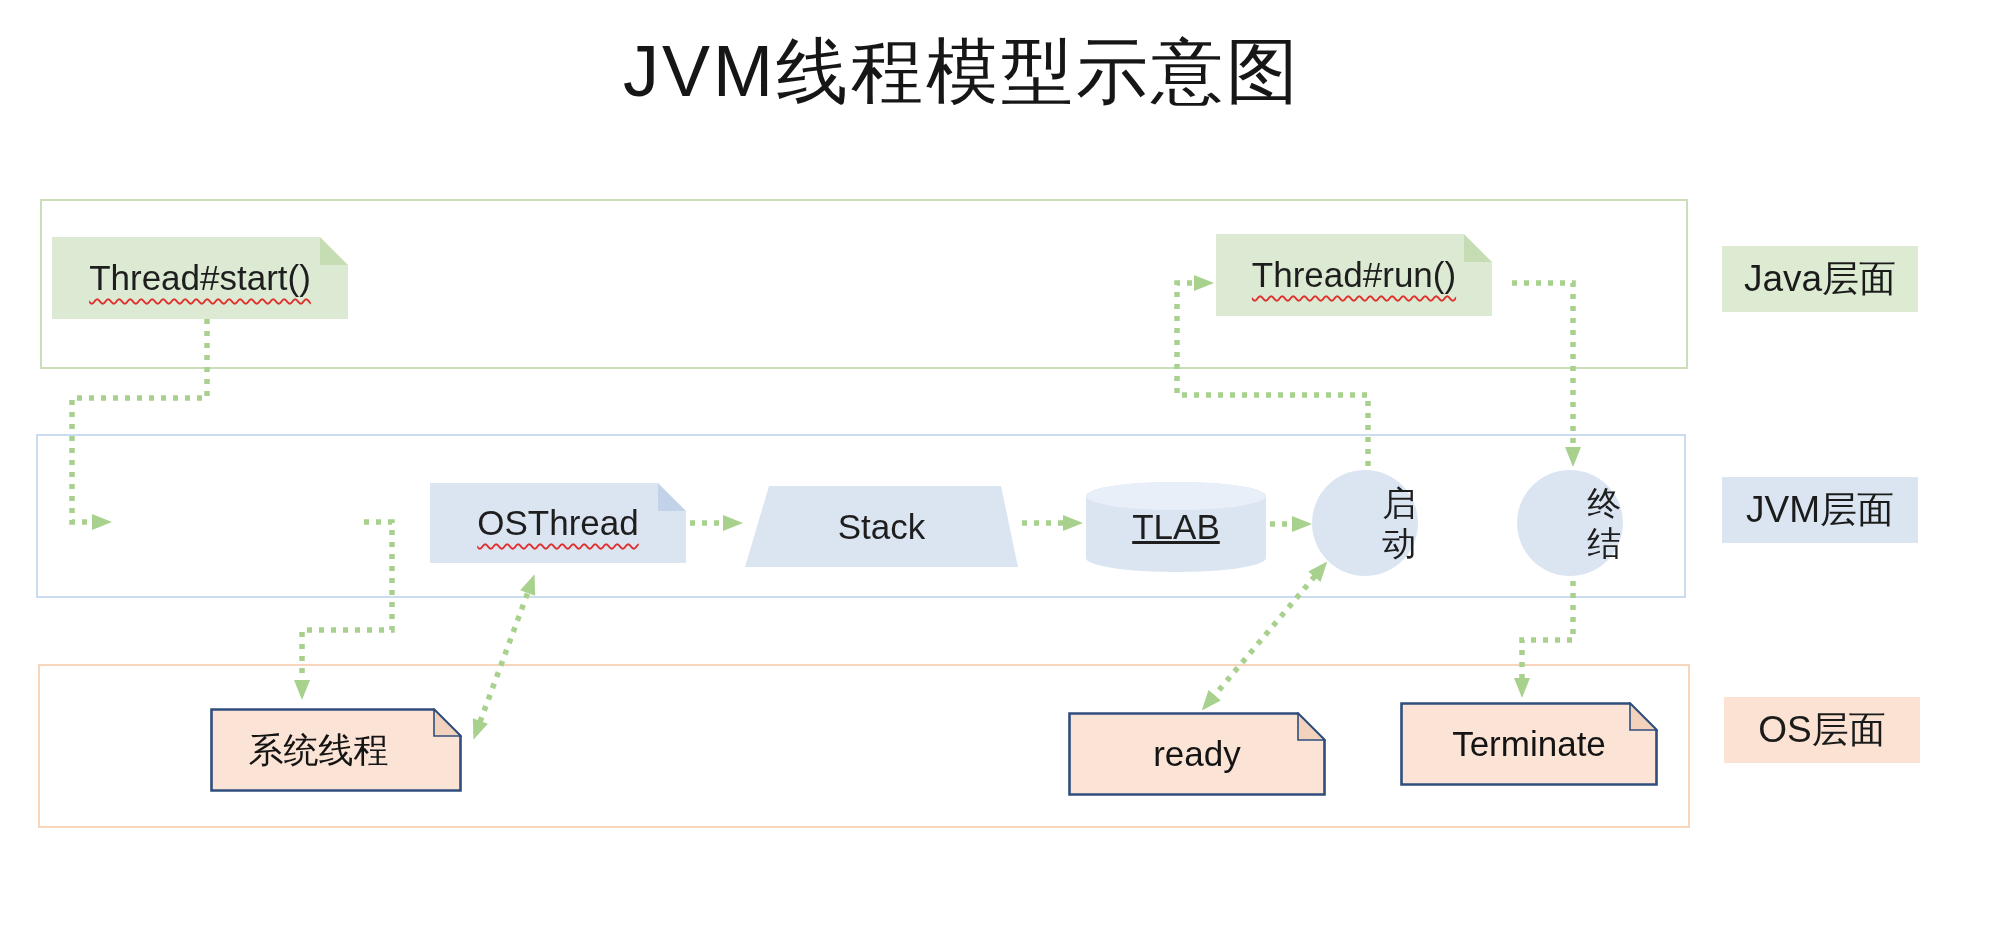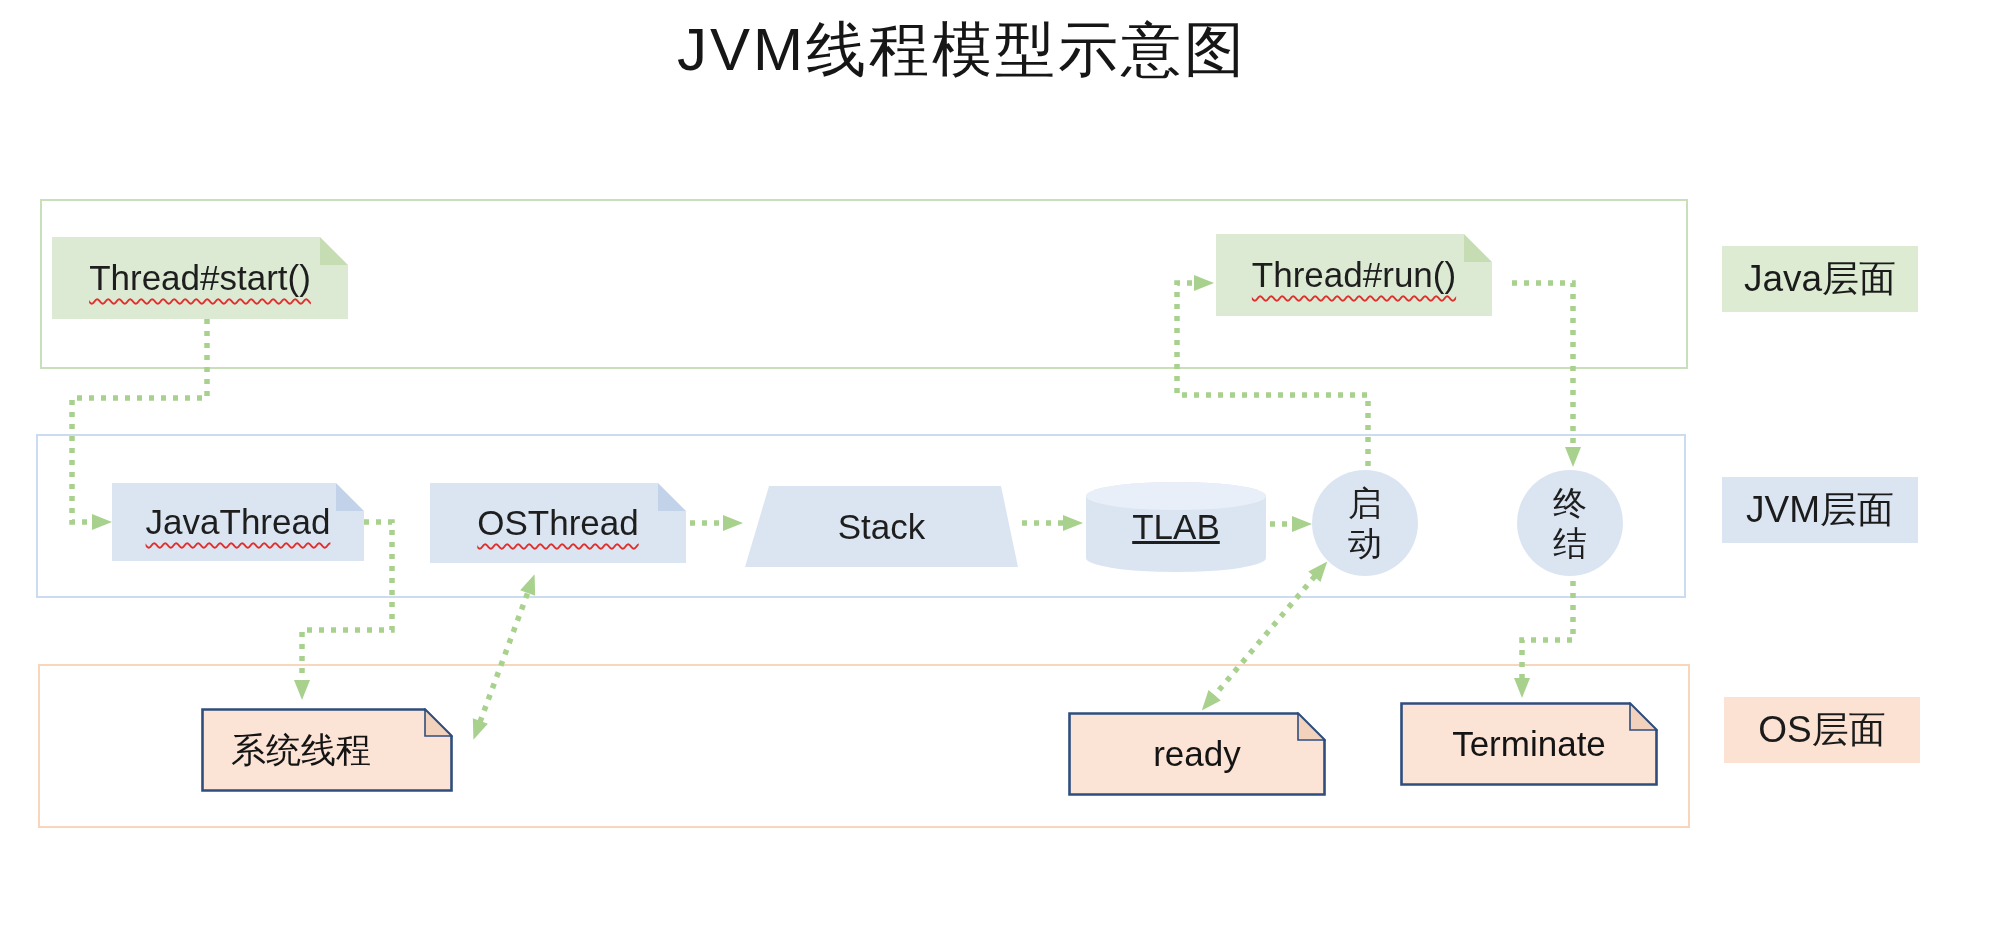--- a/index.html
+++ b/index.html
@@ -9,8 +9,8 @@
   }
   
   .page-title{
-    position:absolute;left:0;top:10px;width:1924px;text-align:center;
-    font-size:60px;font-weight:200;letter-spacing:3px;color:#161616;
+    position:absolute;left:0;top:24px;width:1924px;text-align:center;
+    font-size:72px;font-weight:200;letter-spacing:3px;color:#161616;
     font-family:"Liberation Sans",sans-serif;white-space:nowrap;
   }
   

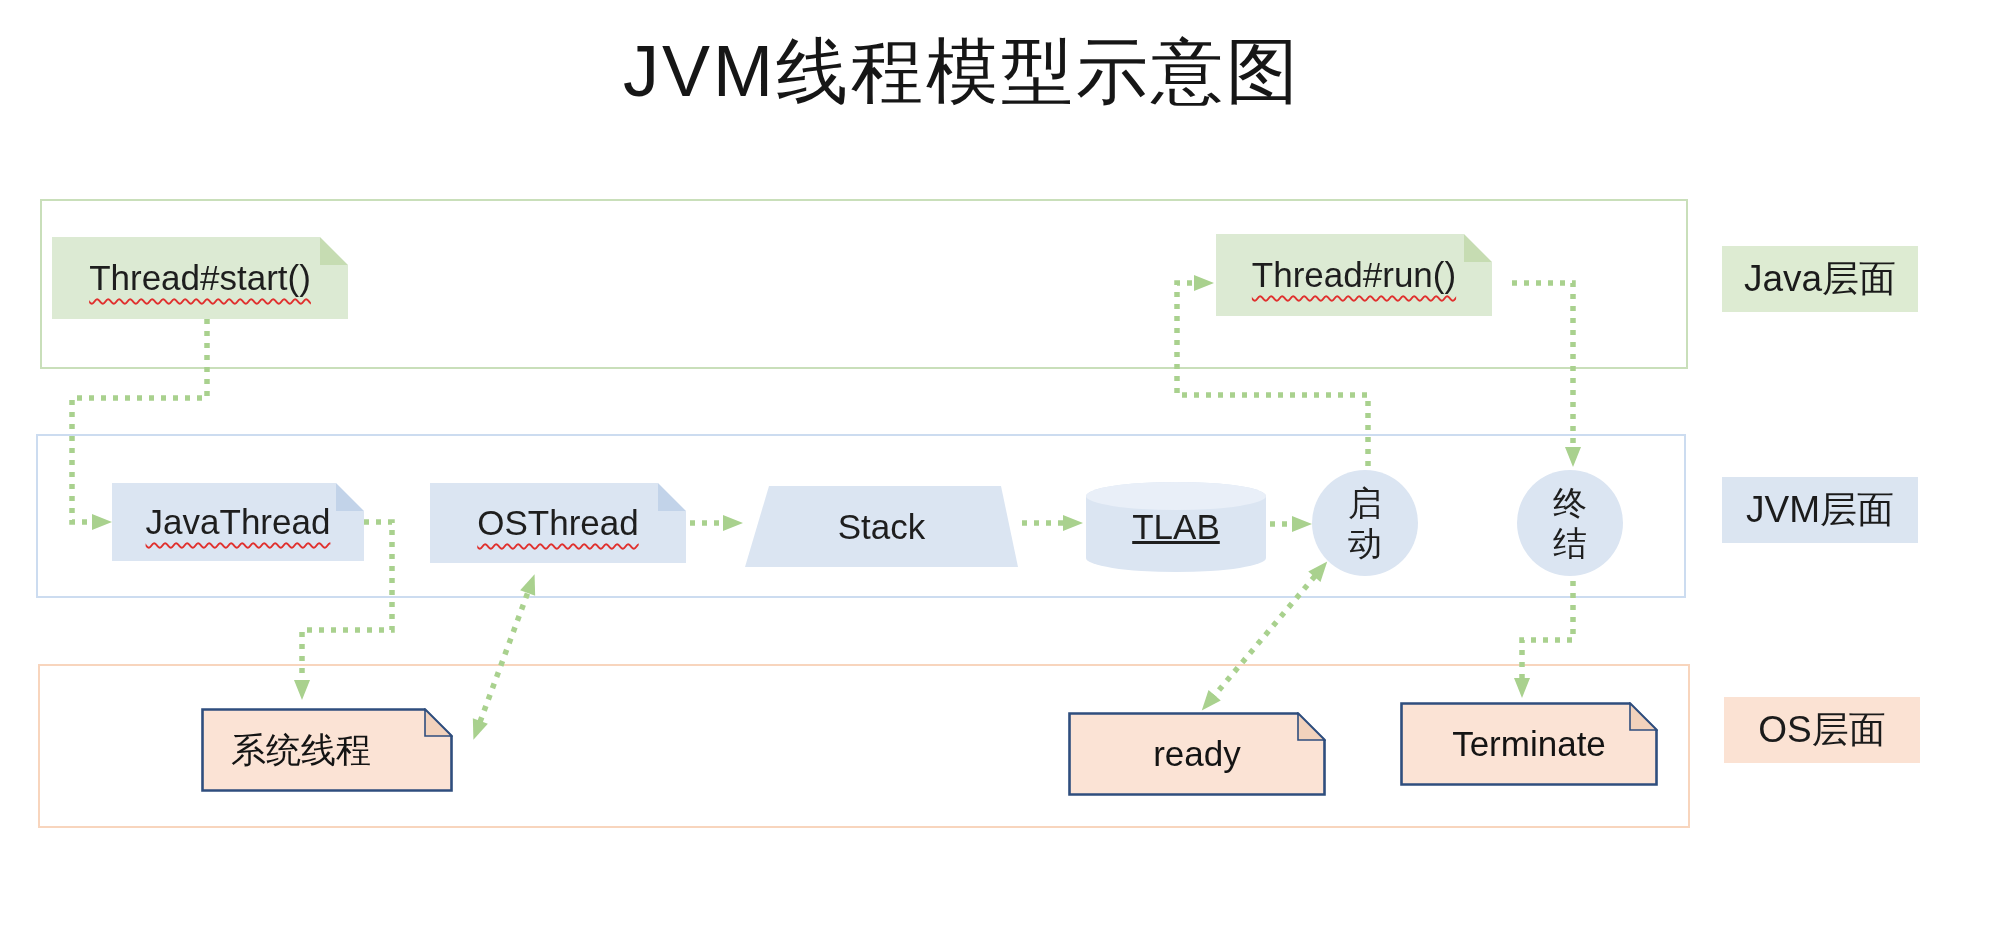--- a/index.html
+++ b/index.html
@@ -130,9 +130,6 @@
     <span class="squiggle">Thread#run()</span>
   </div>
 
-  <div class="note note-blue n-java-thread">
-    <span class="squiggle">JavaThread</span>
-  </div>
   <div class="note note-blue n-os-thread">
     <span class="squiggle">OSThread</span>
   </div>

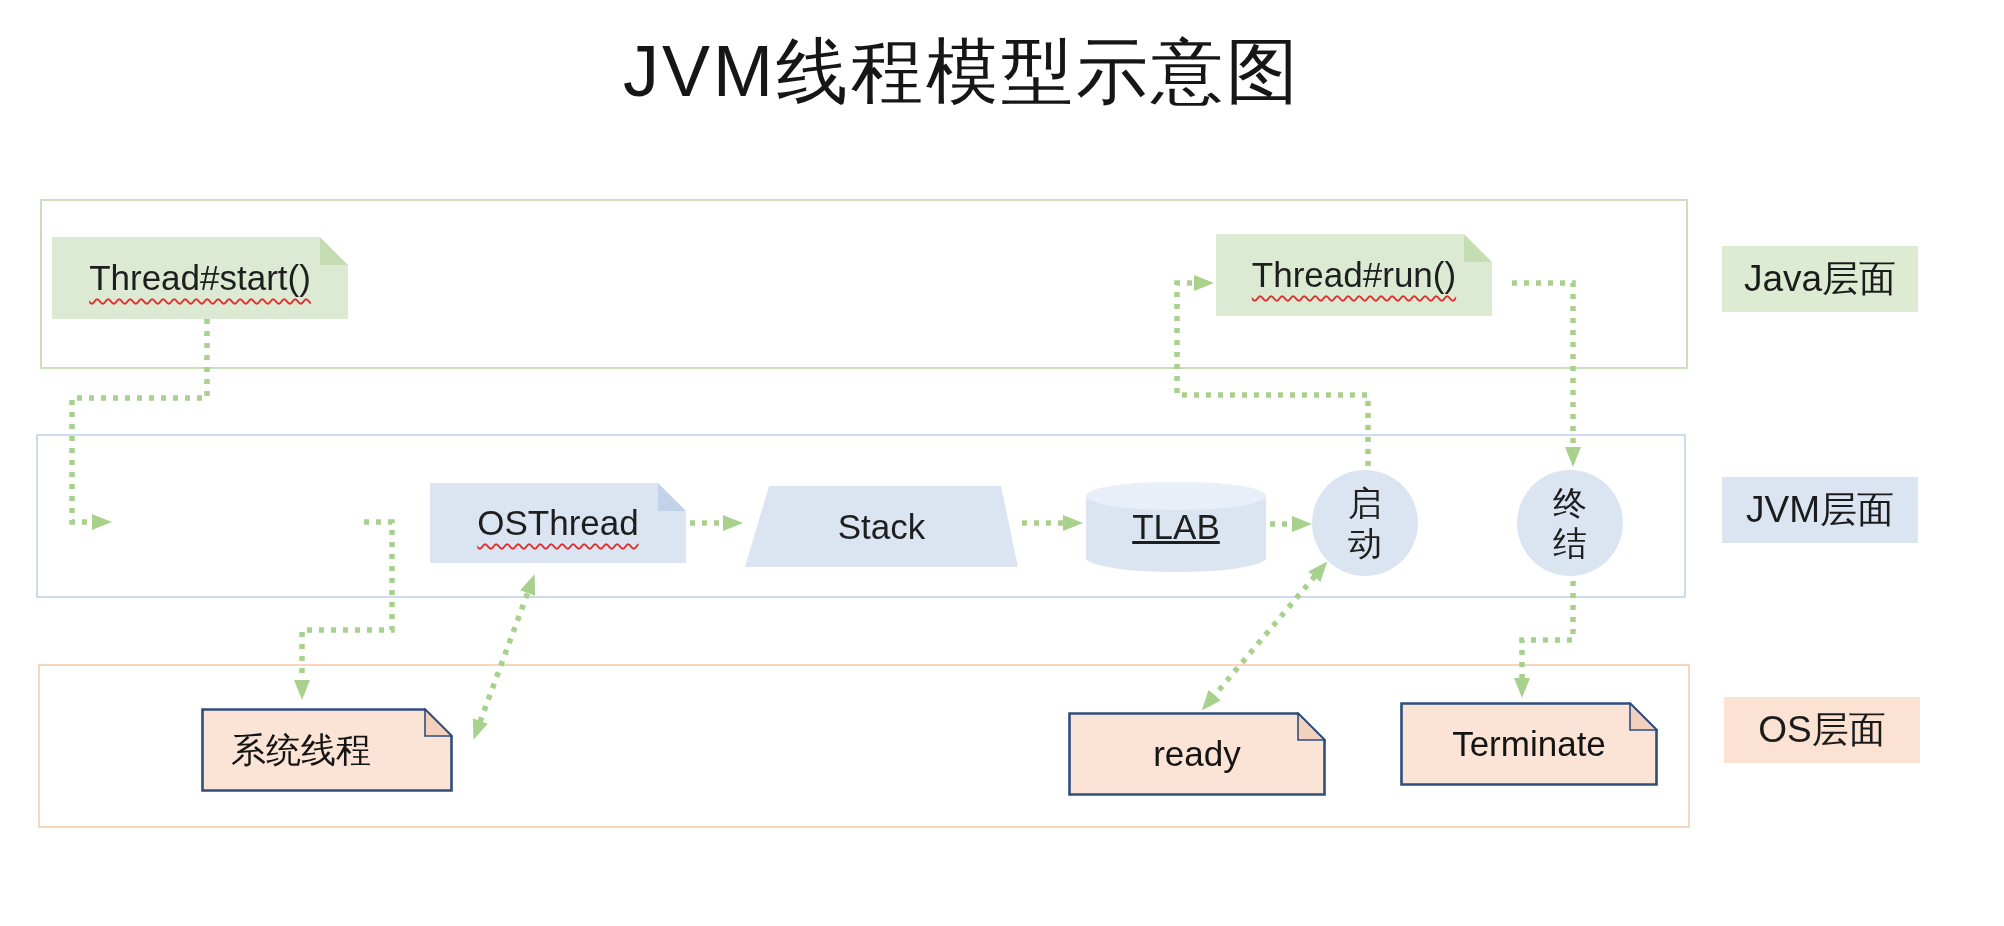--- a/index.html
+++ b/index.html
@@ -65,7 +65,7 @@
   
   .state-circle{
     position:absolute;width:106px;height:106px;border-radius:50%;background:#dbe5f2;
-    display:flex;align-items:center;justify-content:center;z-index:10;
+    display:flex;align-items:center;justify-content:flex-end;z-index:10;
   }
   .state-circle .stack-text{
     width:1.1em;font-size:34px;line-height:1.18;text-align:center;

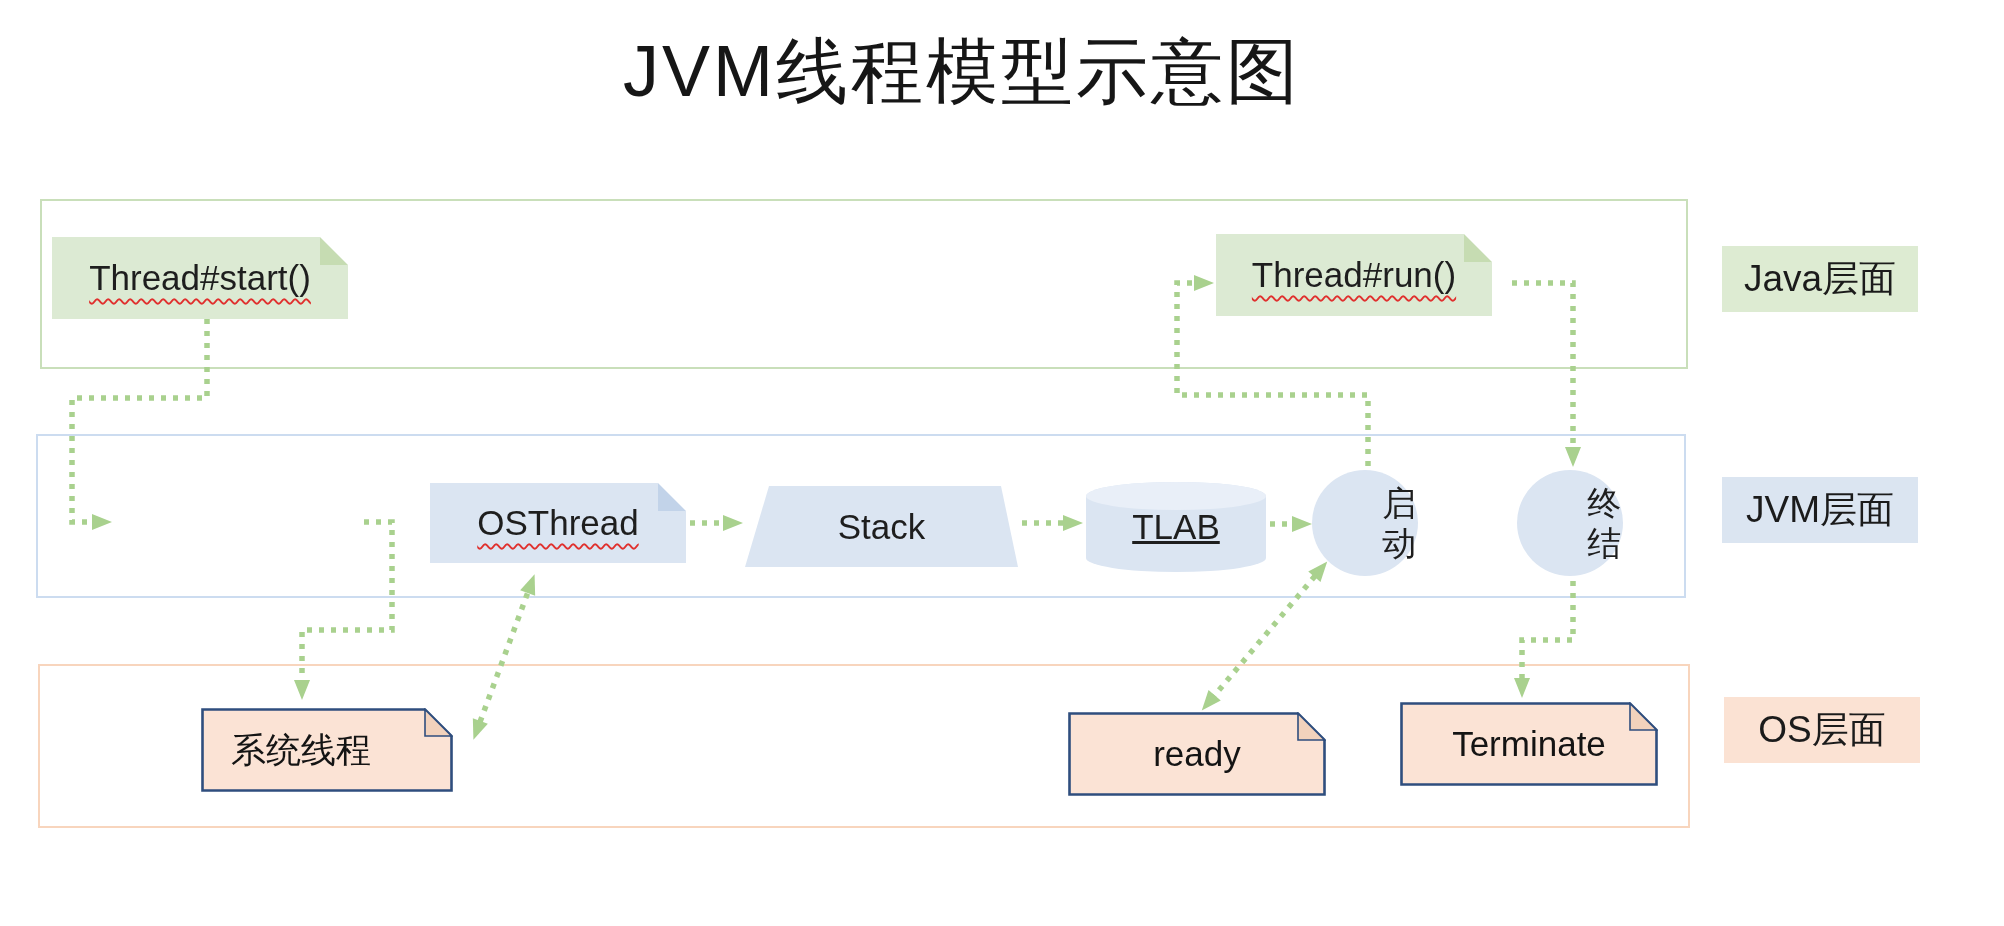--- a/index.html
+++ b/index.html
@@ -80,7 +80,7 @@
     position:absolute;left:0;top:0;width:100%;height:100%;
     display:flex;align-items:center;justify-content:center;font-size:35px;color:#141414;
   }
-  .t-system{left:201px;top:708px;width:200px;height:84px;}
+  .t-system{left:210px;top:708px;width:200px;height:84px;padding-left:17px;}
   .t-system .tag-text{font-weight:500;}
   .t-ready {left:1068px;top:712px;width:258px;height:84px;}
   .t-terminate{left:1400px;top:702px;width:258px;height:84px;}

